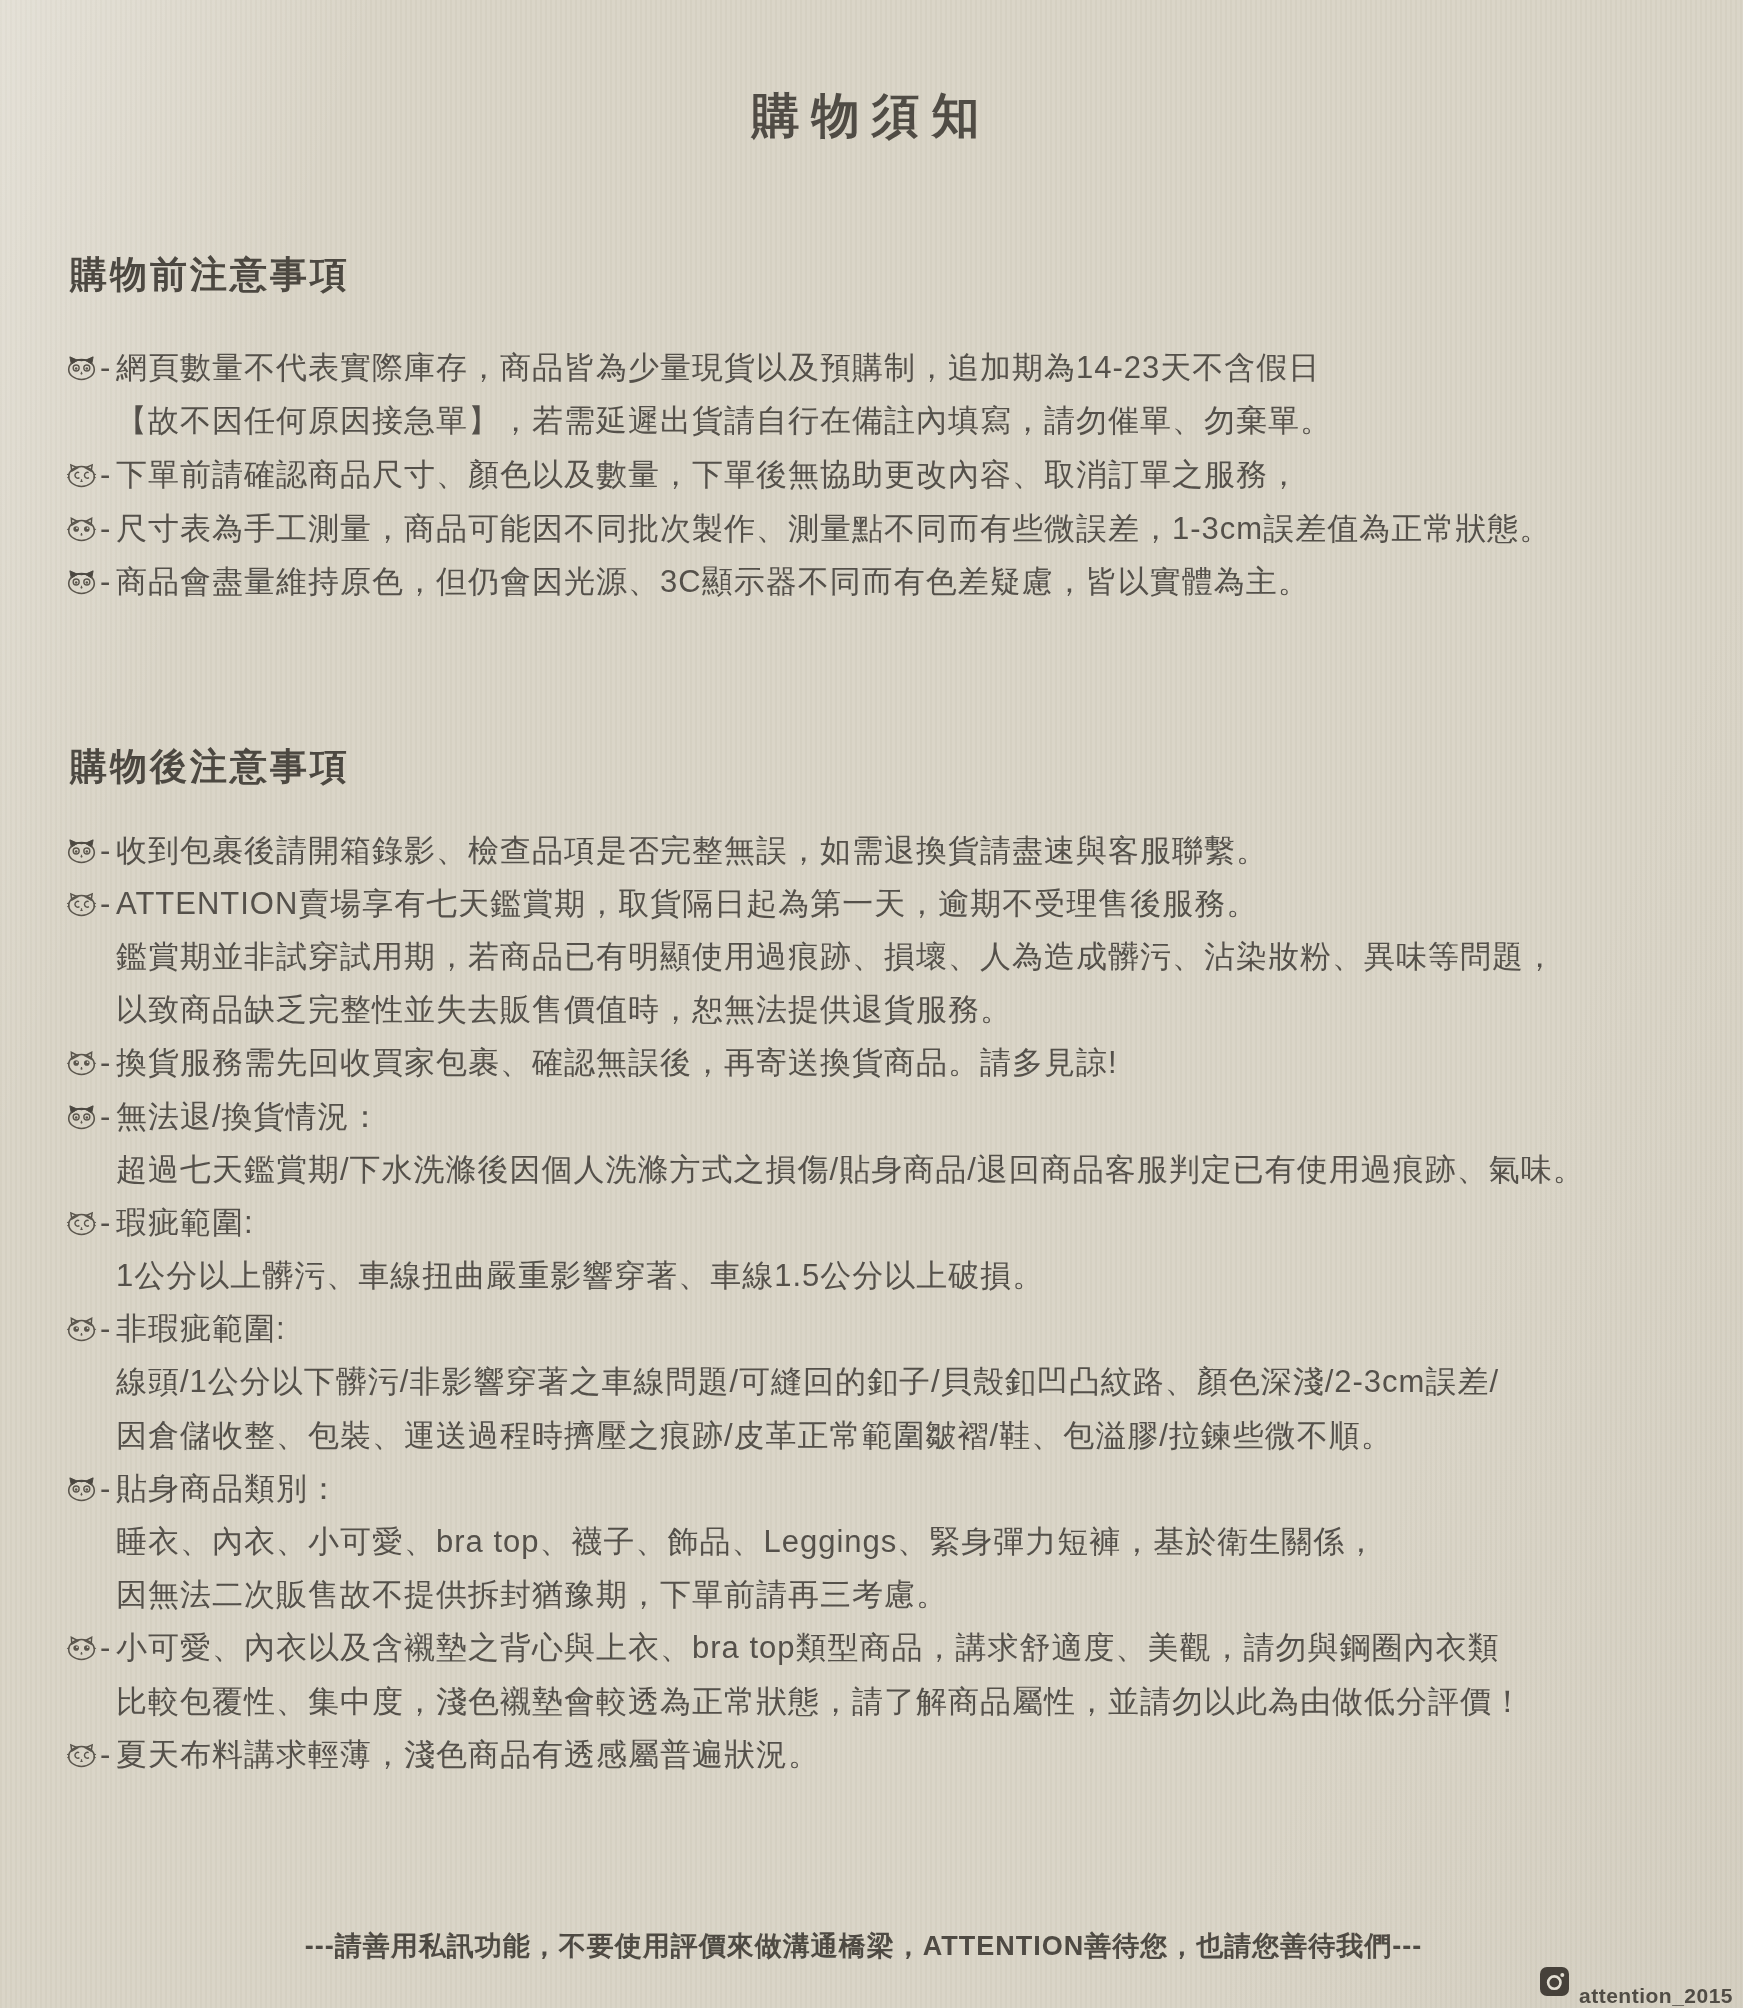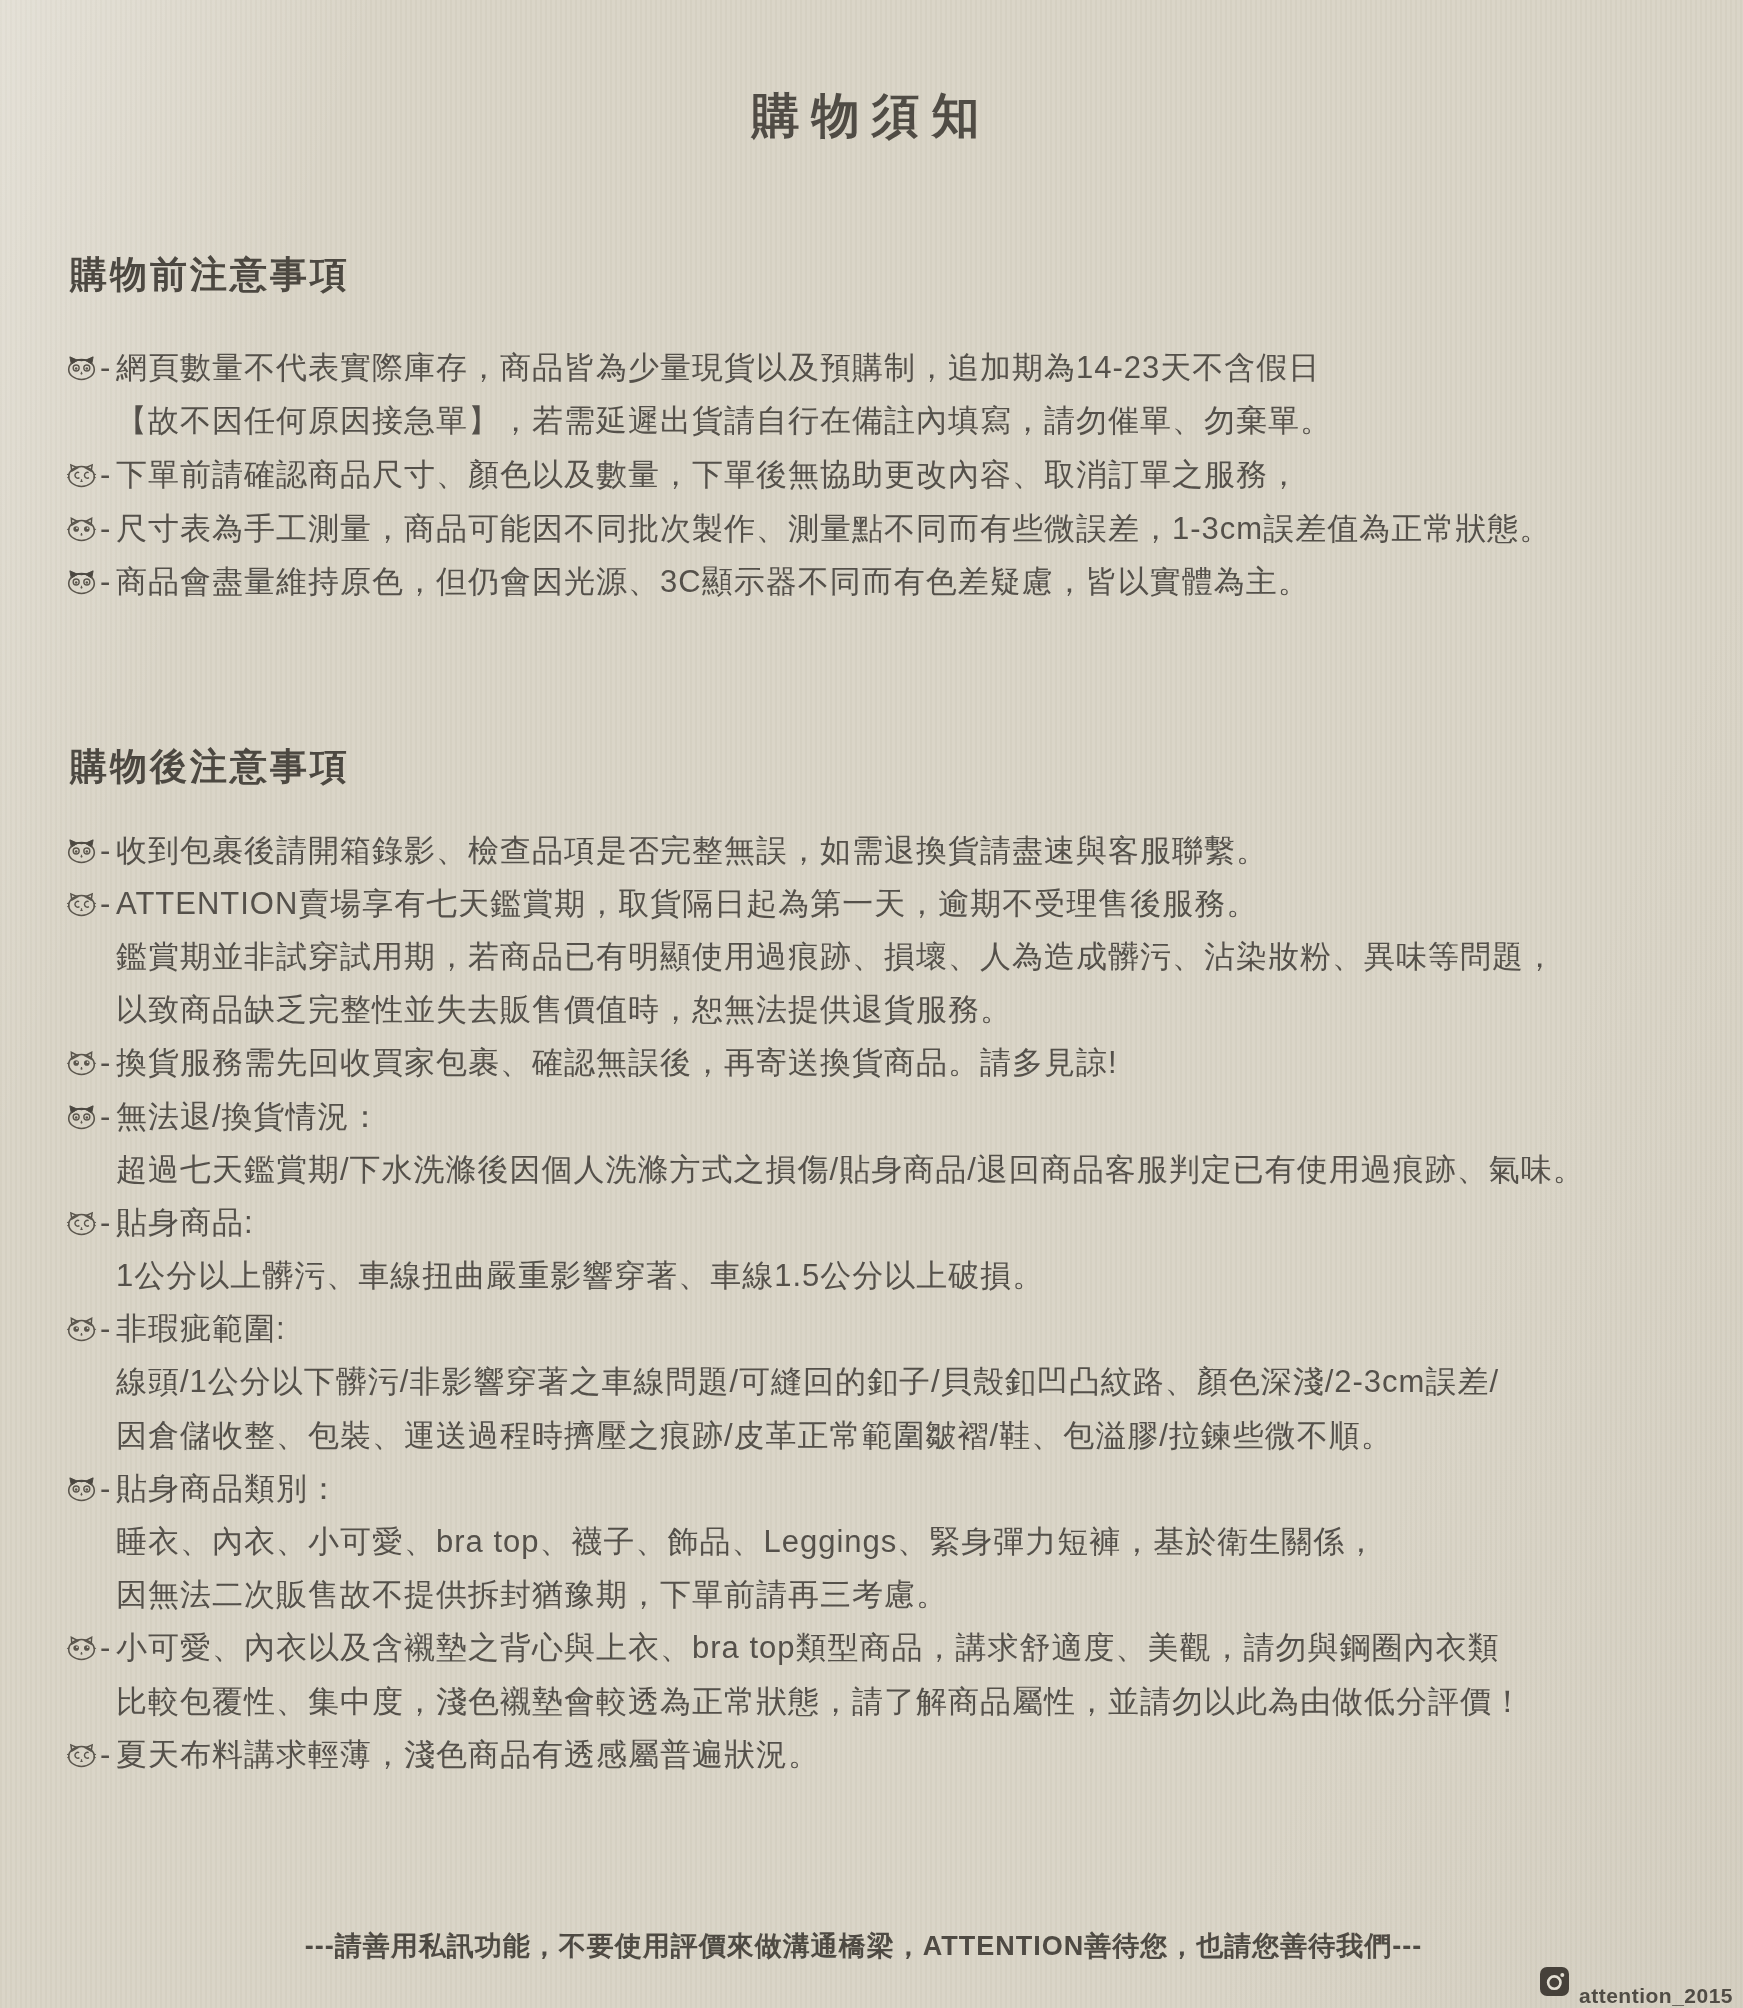--- a/index.html
+++ b/index.html
@@ -215,7 +215,7 @@
           </svg>
         </span>
       <span class="dash">-</span>
-      <span class="txt">貼身商品:</span>
+      <span class="txt">瑕疵範圍:</span>
     </div>
     <div class="row">
       <span class="cat-slot"></span>

